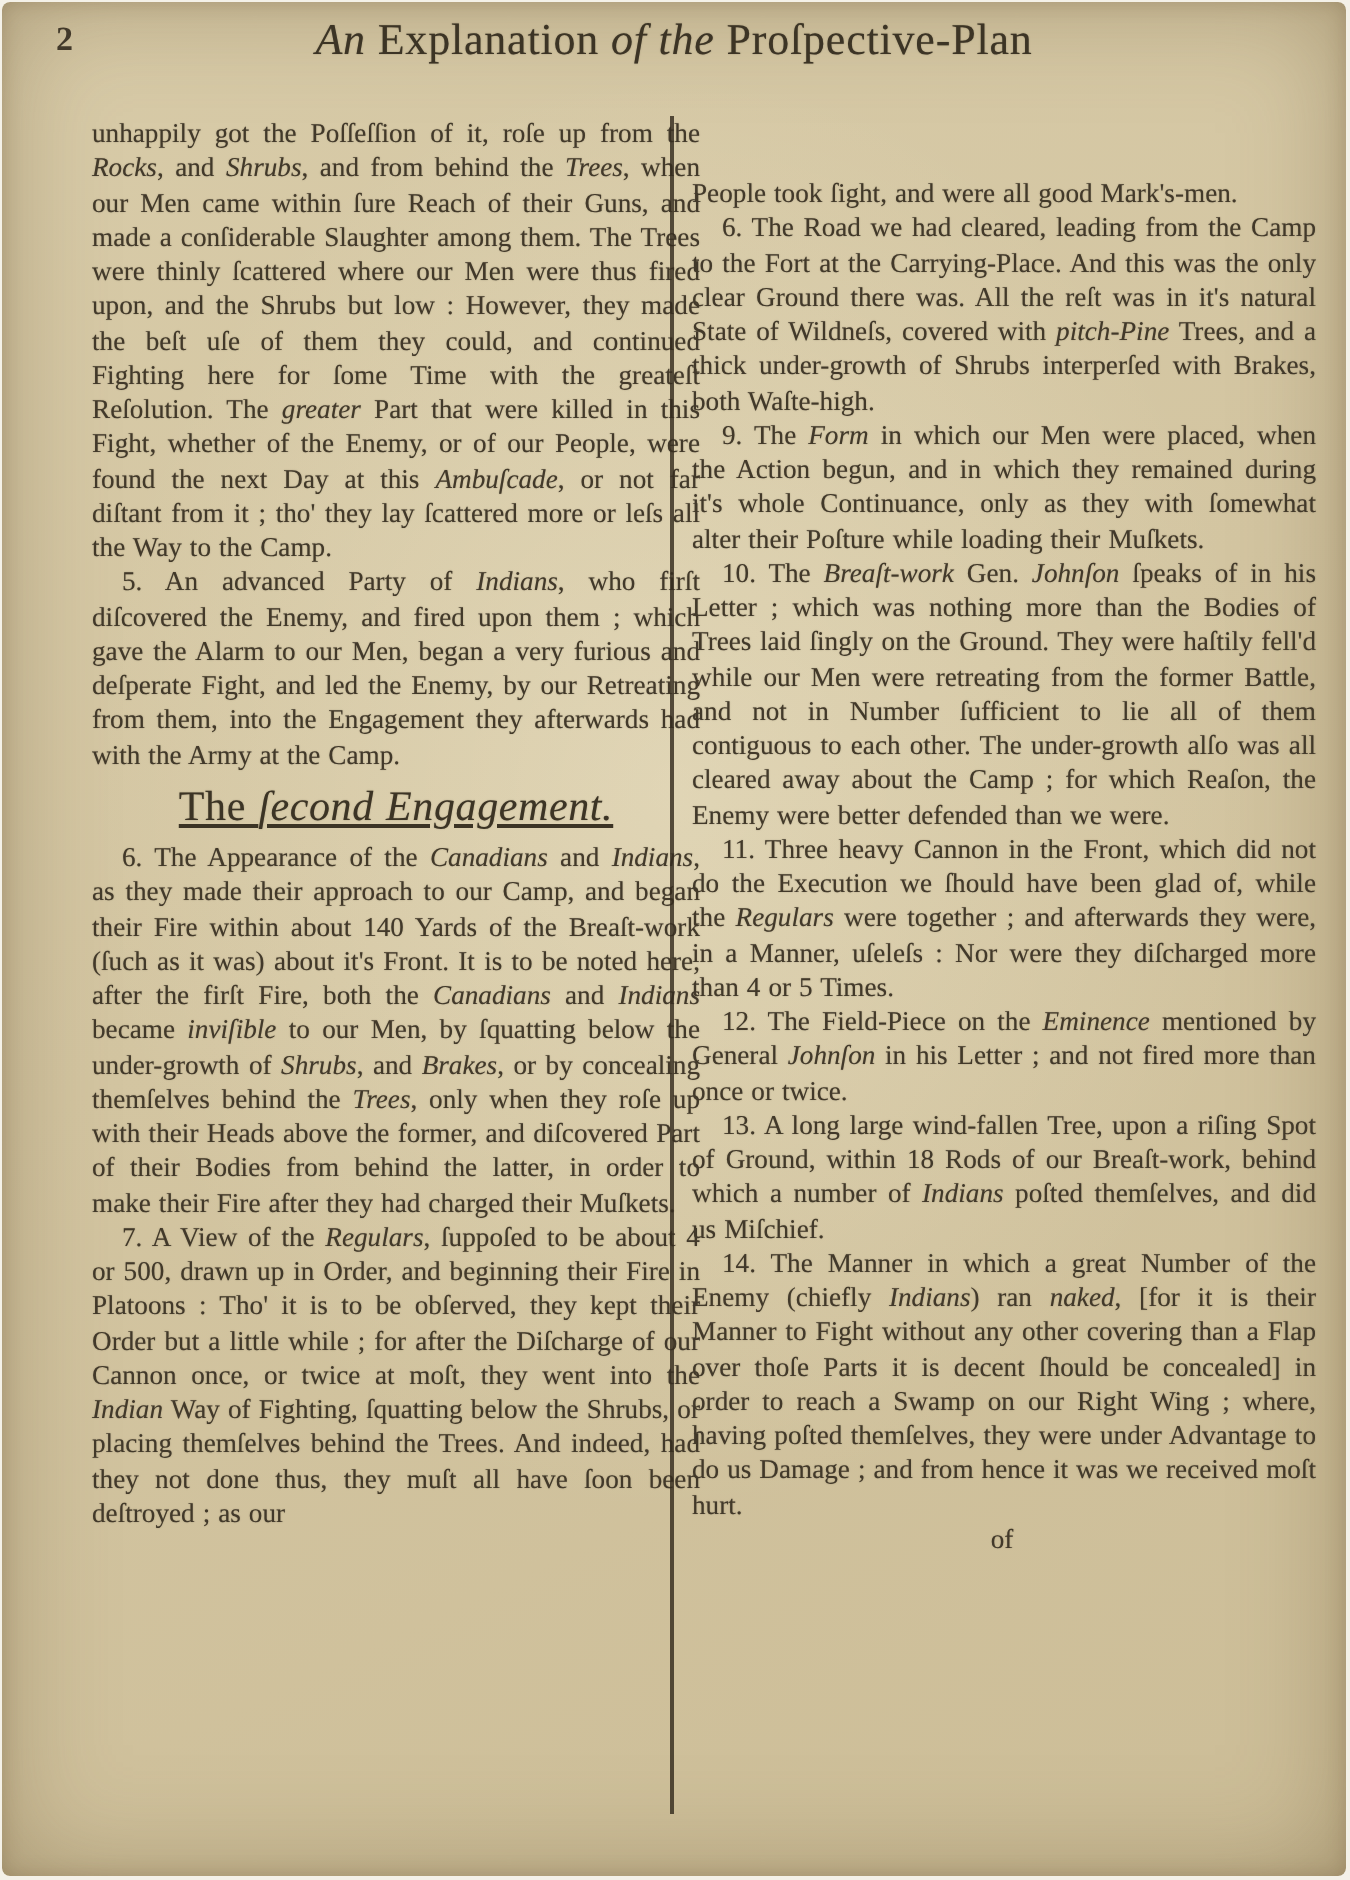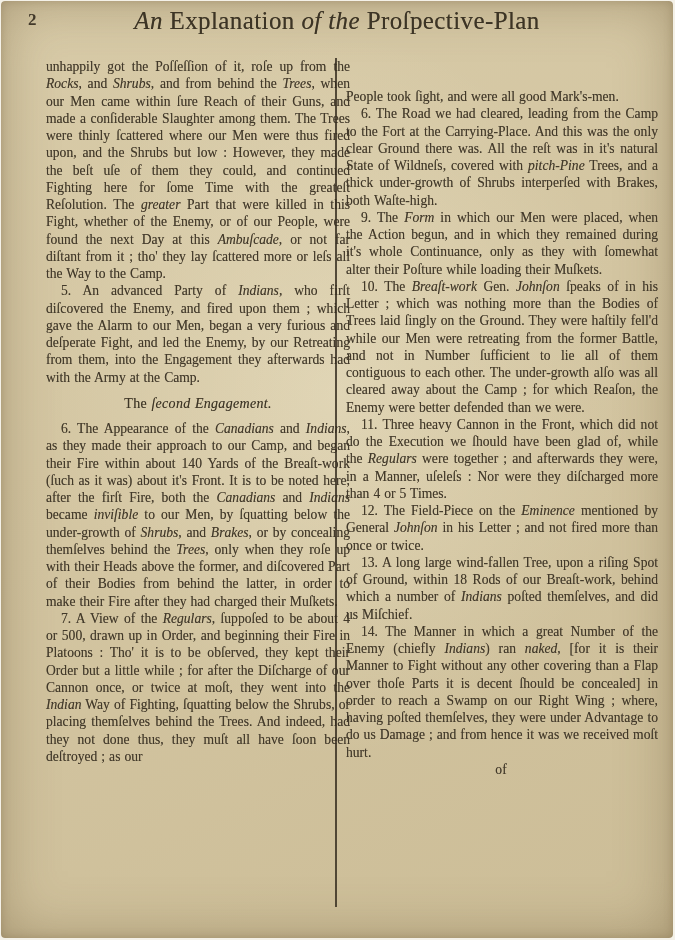--- a/index.html
+++ b/index.html
@@ -32,7 +32,7 @@
   .title {
     position: absolute; left: 0; right: 0; top: 6px;
     text-align: center;
-    font-size: 25px;
+    font-size: 22px;
     letter-spacing: 0.4px;
     color: #3c3425;
     text-shadow: 0 0 0.6px rgba(60,52,37,0.55);

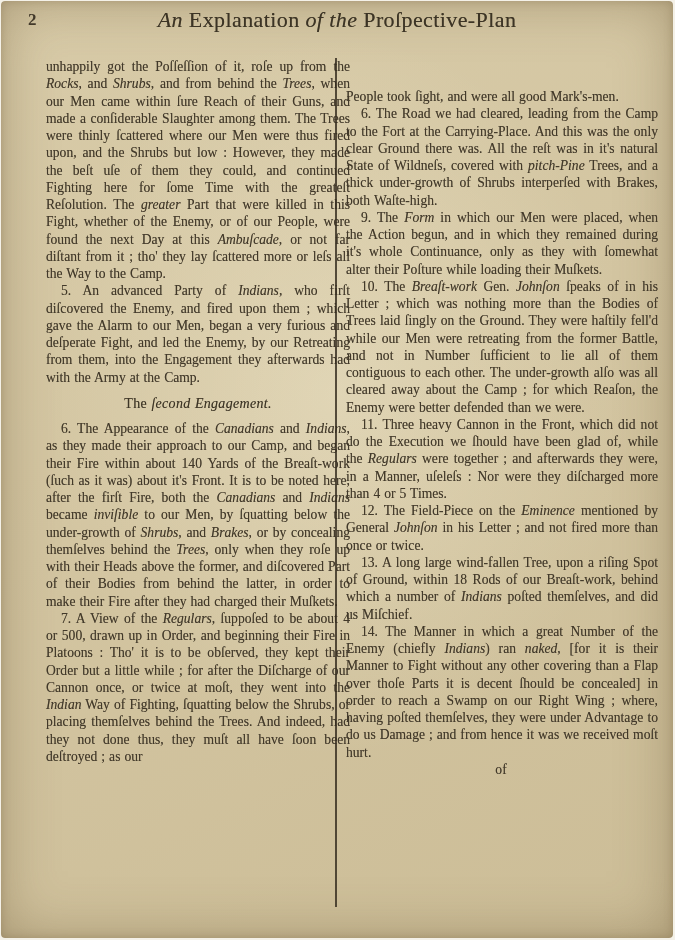--- a/index.html
+++ b/index.html
@@ -61,9 +61,10 @@
     margin: 9px 0 8px 0;
     text-align: center;
     text-indent: 0;
-    font-size: 14px;
+    font-size: 21px;
     letter-spacing: 0.3px;
     color: #3c3425;
+    text-decoration: underline;
   }
   .catchword {
     text-align: center;

